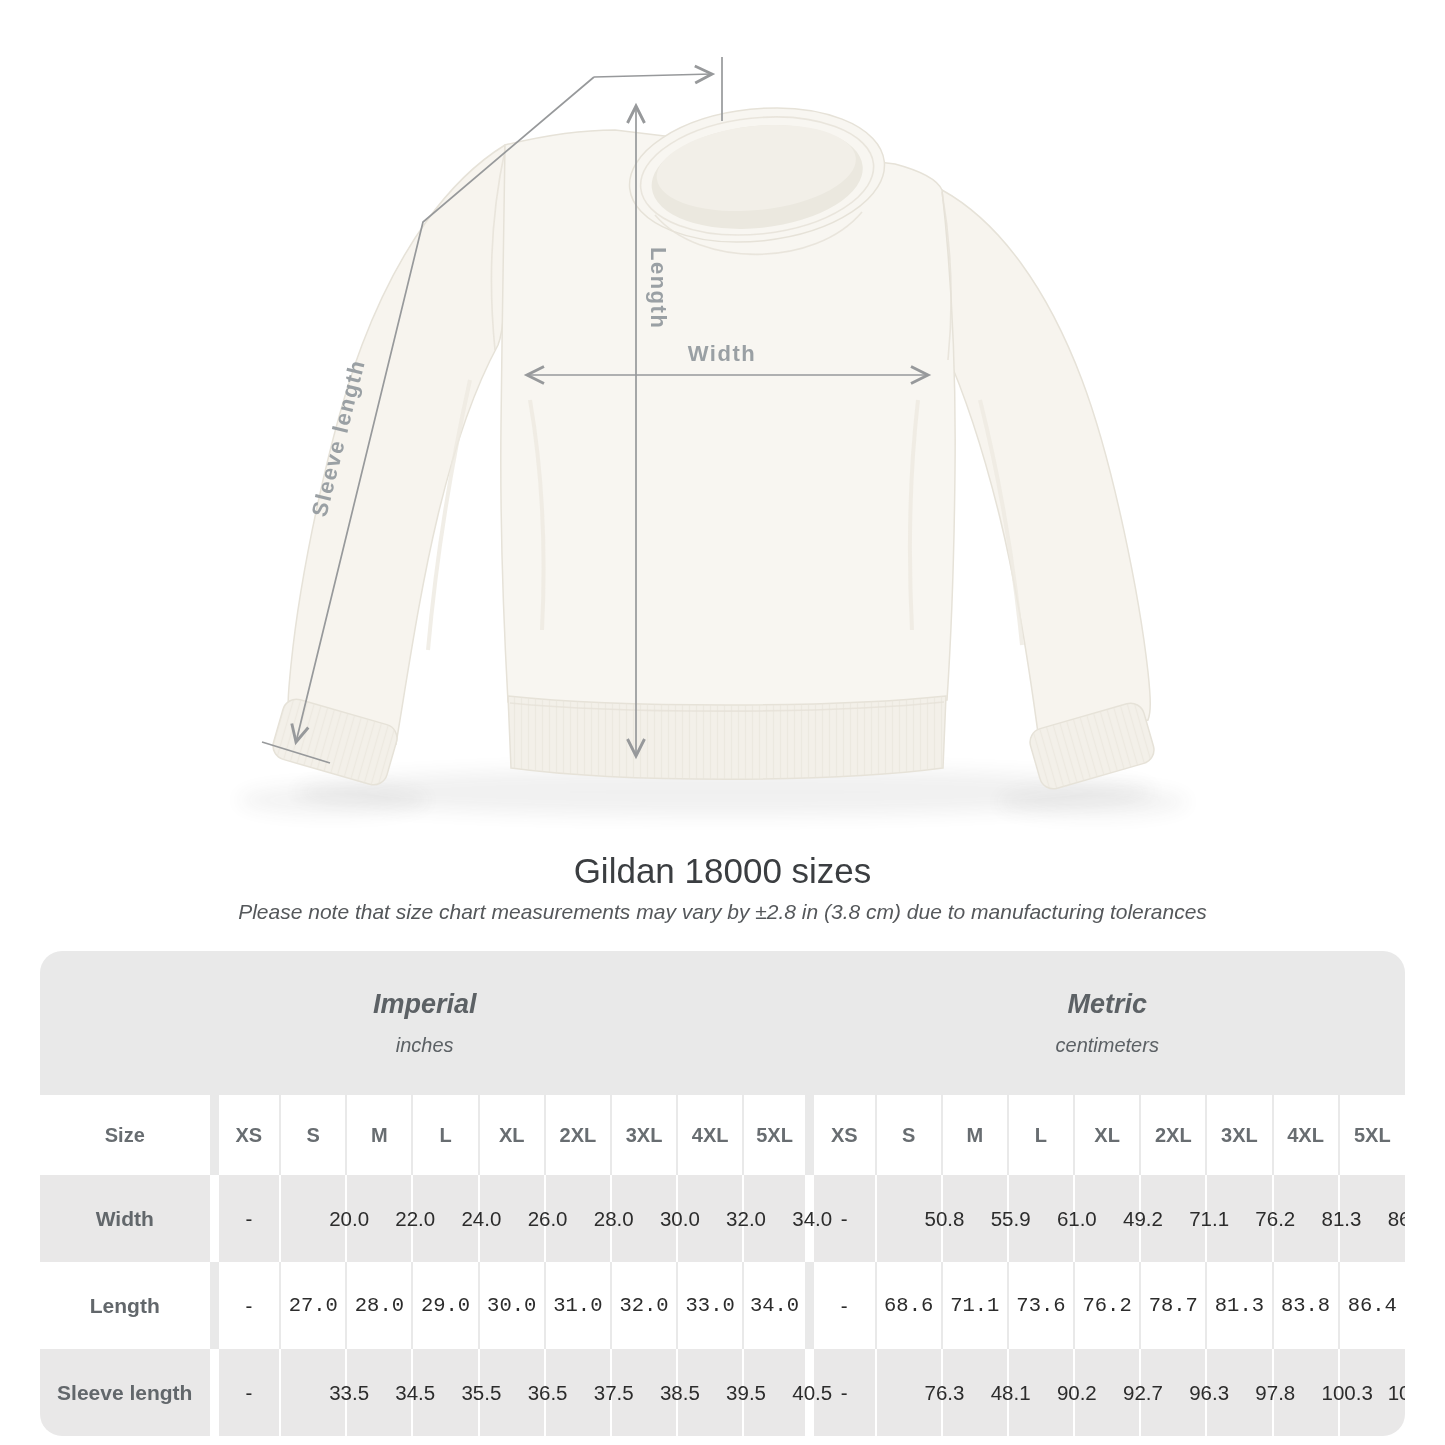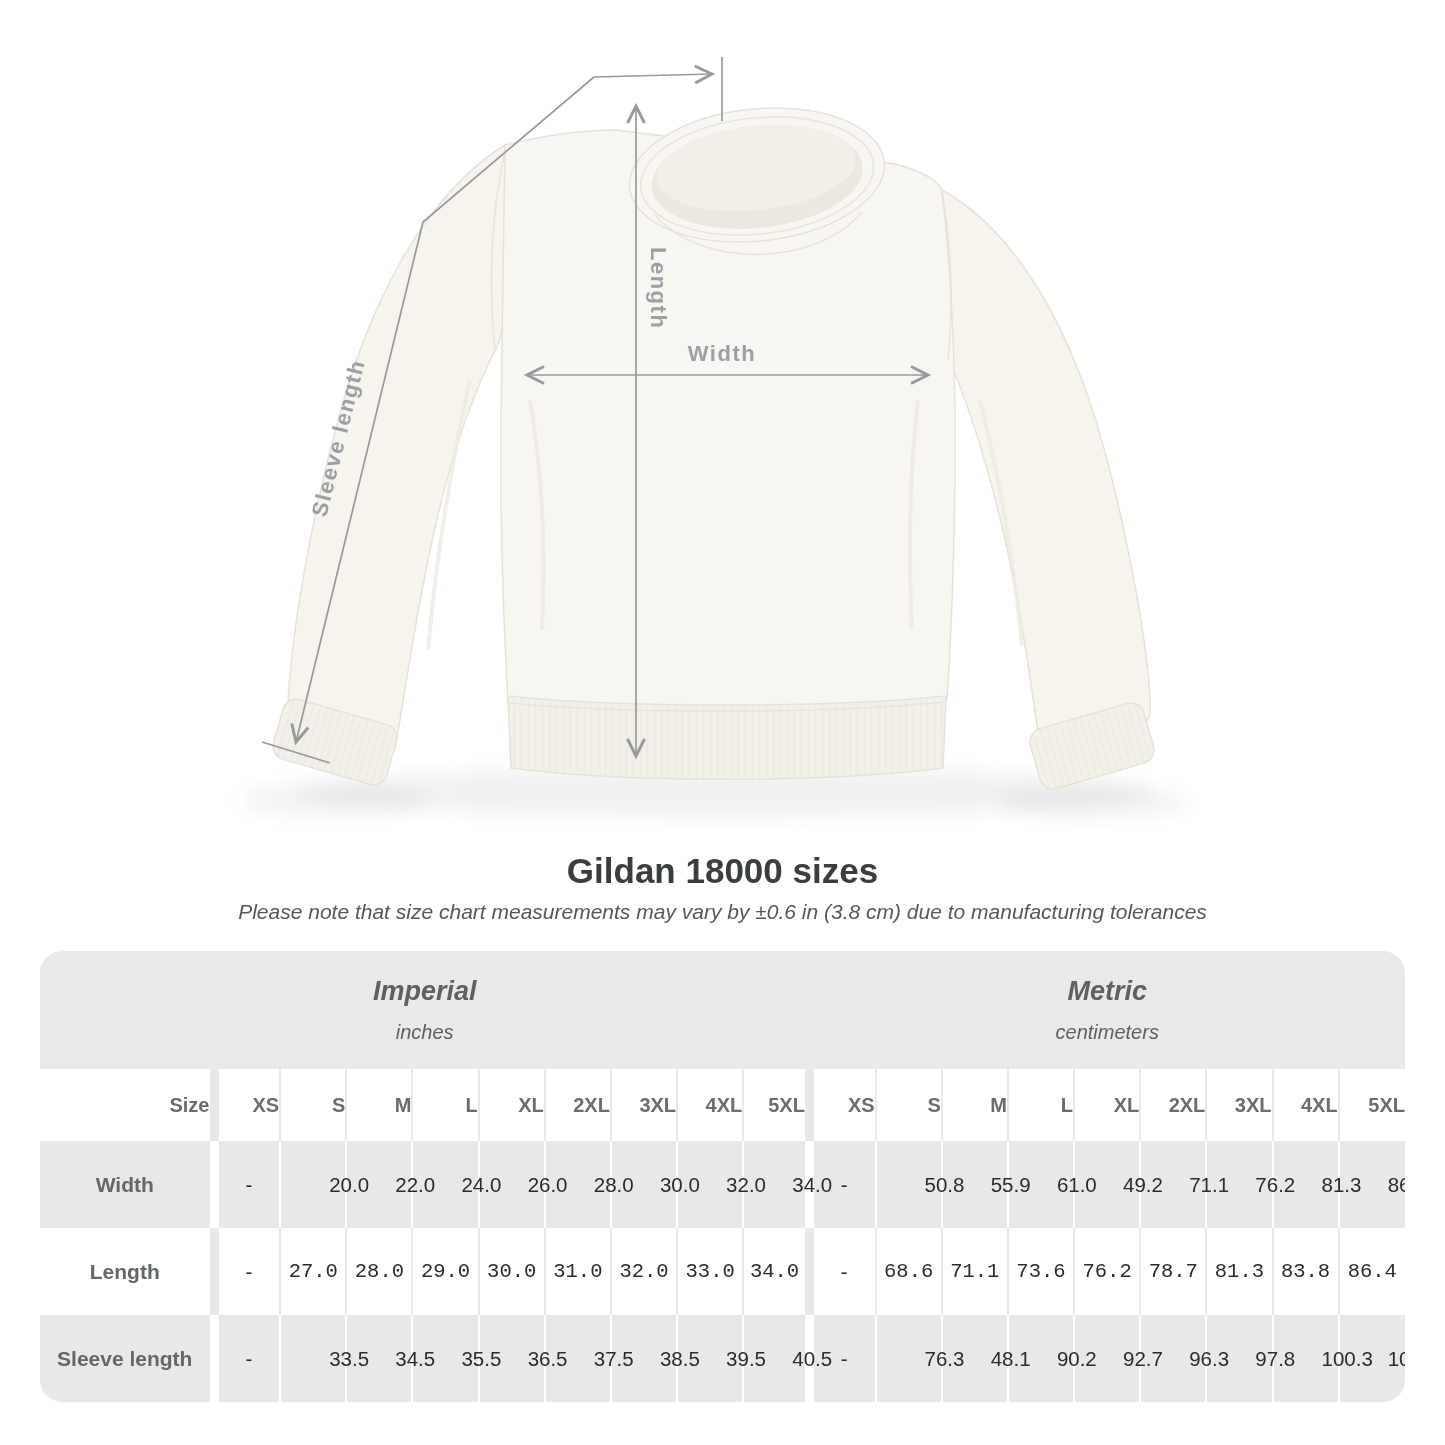--- a/index.html
+++ b/index.html
@@ -32,7 +32,7 @@
     font-size:22px;font-weight:bold;letter-spacing:1.5px;
   }
 
-  .title{margin:16px 14px 0;text-align:center;font-size:35px;font-weight:bold;color:var(--title-text);}
+  .title{margin:16px 14px 0;text-align:center;font-size:35px;font-weight:normal;color:var(--title-text);}
   .subtitle{margin:9px 0 0;text-align:center;font-style:italic;font-size:21px;color:var(--subtitle-text);}
 
   .size-table-wrap{margin:27px 40px 0;border-radius:22px;overflow:hidden;background:#ffffff;}

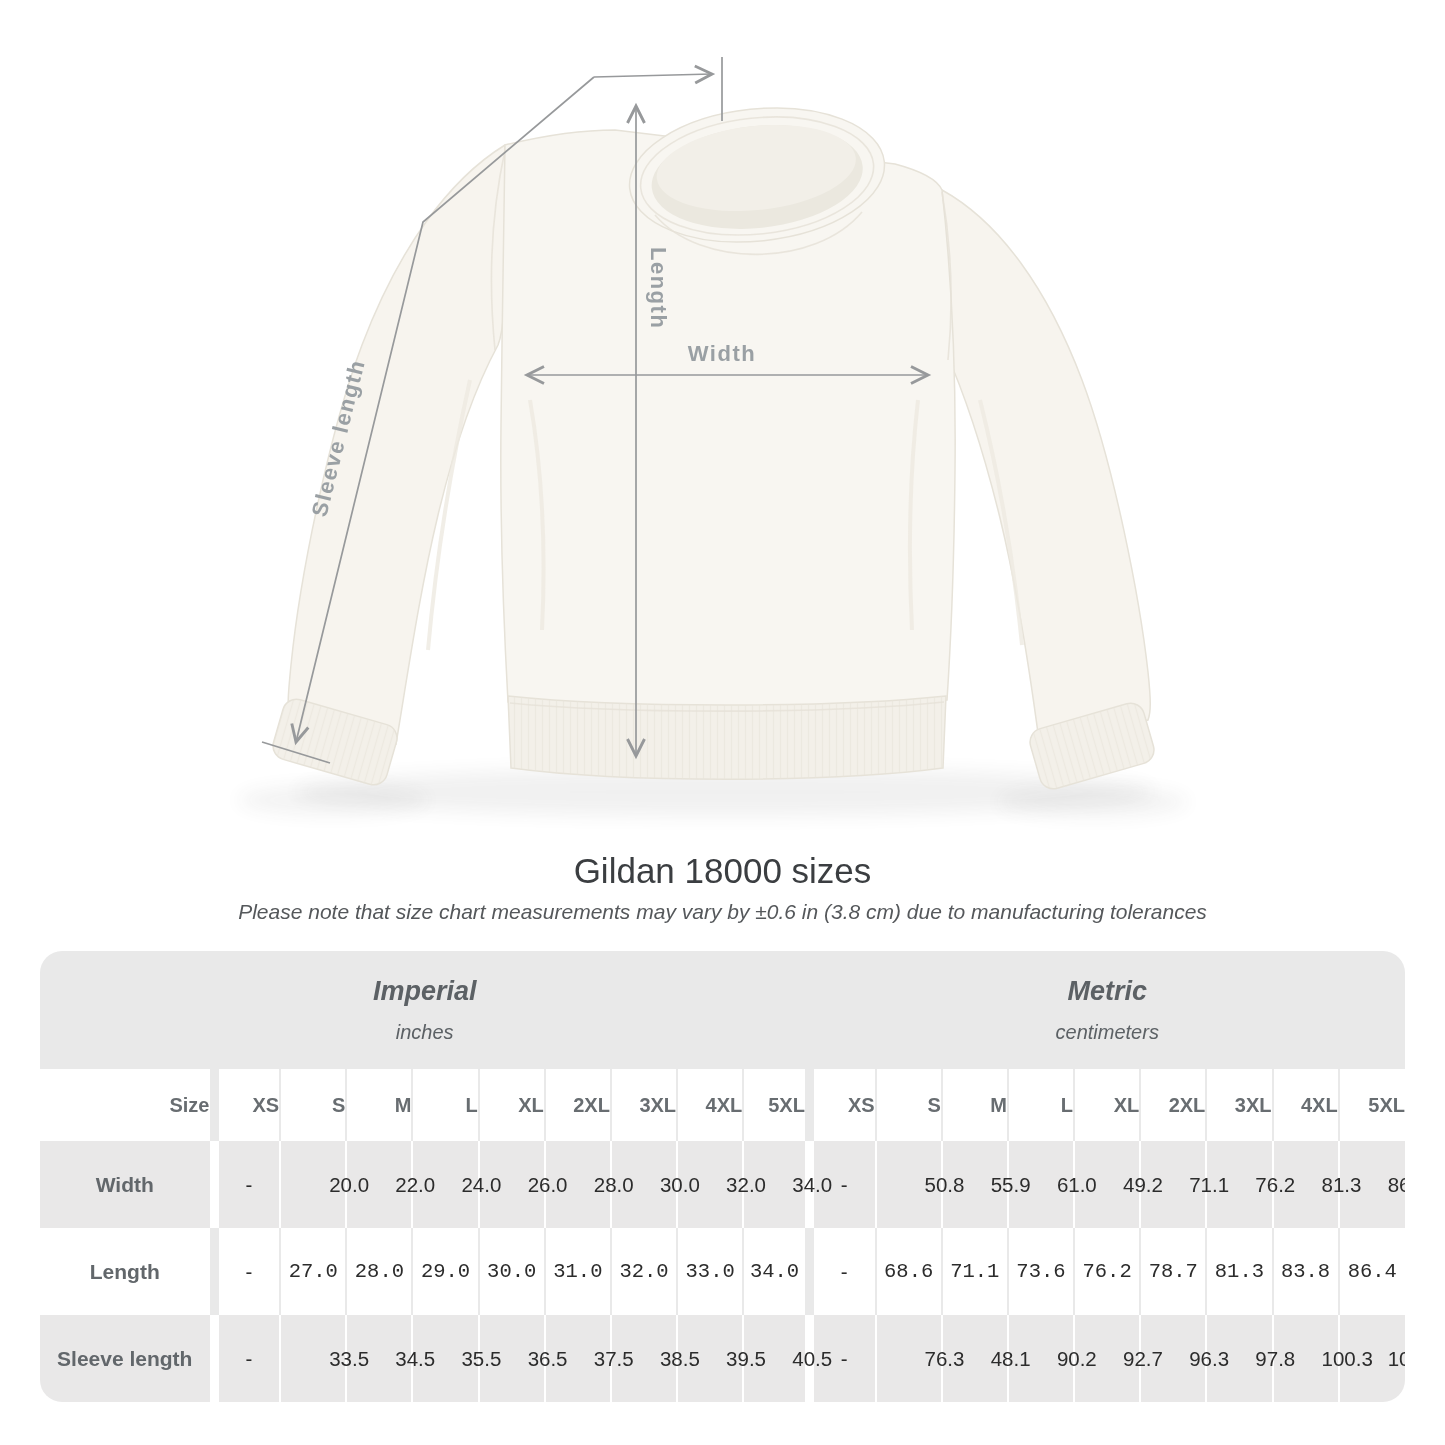--- a/index.html
+++ b/index.html
@@ -161,7 +161,7 @@
 </div>
 
 <h1 class="title">Gildan 18000 sizes</h1>
-<p class="subtitle">Please note that size chart measurements may vary by ±0.6 in (3.8 cm) due to manufacturing tolerances</p>
+<p class="subtitle">Please note that size chart measurements may vary by ±2.8 in (3.8 cm) due to manufacturing tolerances</p>
 
 <div class="size-table-wrap">
   <table>

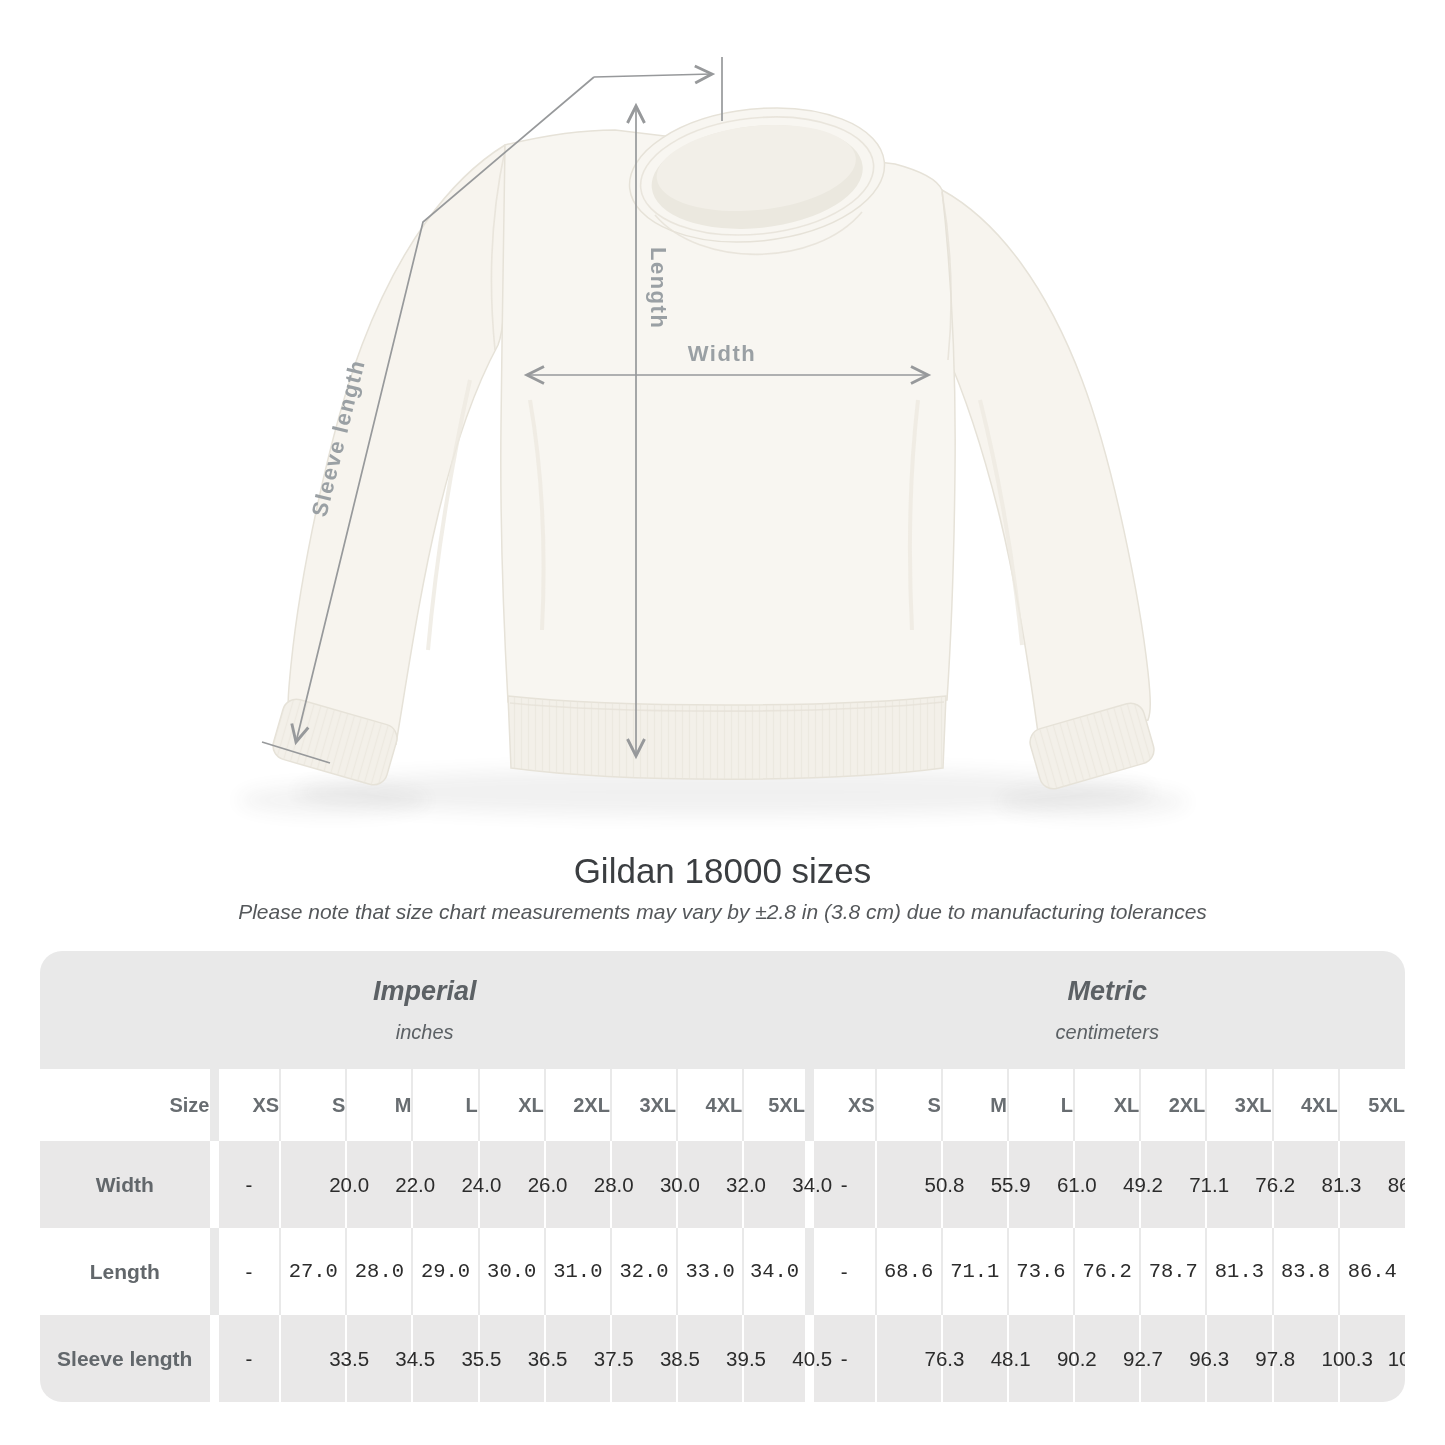--- a/index.html
+++ b/index.html
@@ -38,7 +38,7 @@
   .size-table-wrap{margin:27px 40px 0;border-radius:22px;overflow:hidden;background:#ffffff;}
   table{width:100%;border-collapse:collapse;table-layout:fixed;}
   col.c-label{width:174px;}
-  tr.band th{background:var(--band-bg);height:110px;padding:4px;}
+  tr.band th{background:var(--band-bg);height:110px;padding:17px;}
   .group-name{font-size:27px;font-weight:bold;font-style:italic;color:#5c6165;}
   .group-unit{margin-top:14px;font-size:20px;font-style:italic;color:#5c6165;font-weight:normal;}
   tr.sizes th{height:72px;background:#ffffff;font-size:20px;font-weight:bold;color:var(--header-text);padding:0;text-align:right;}

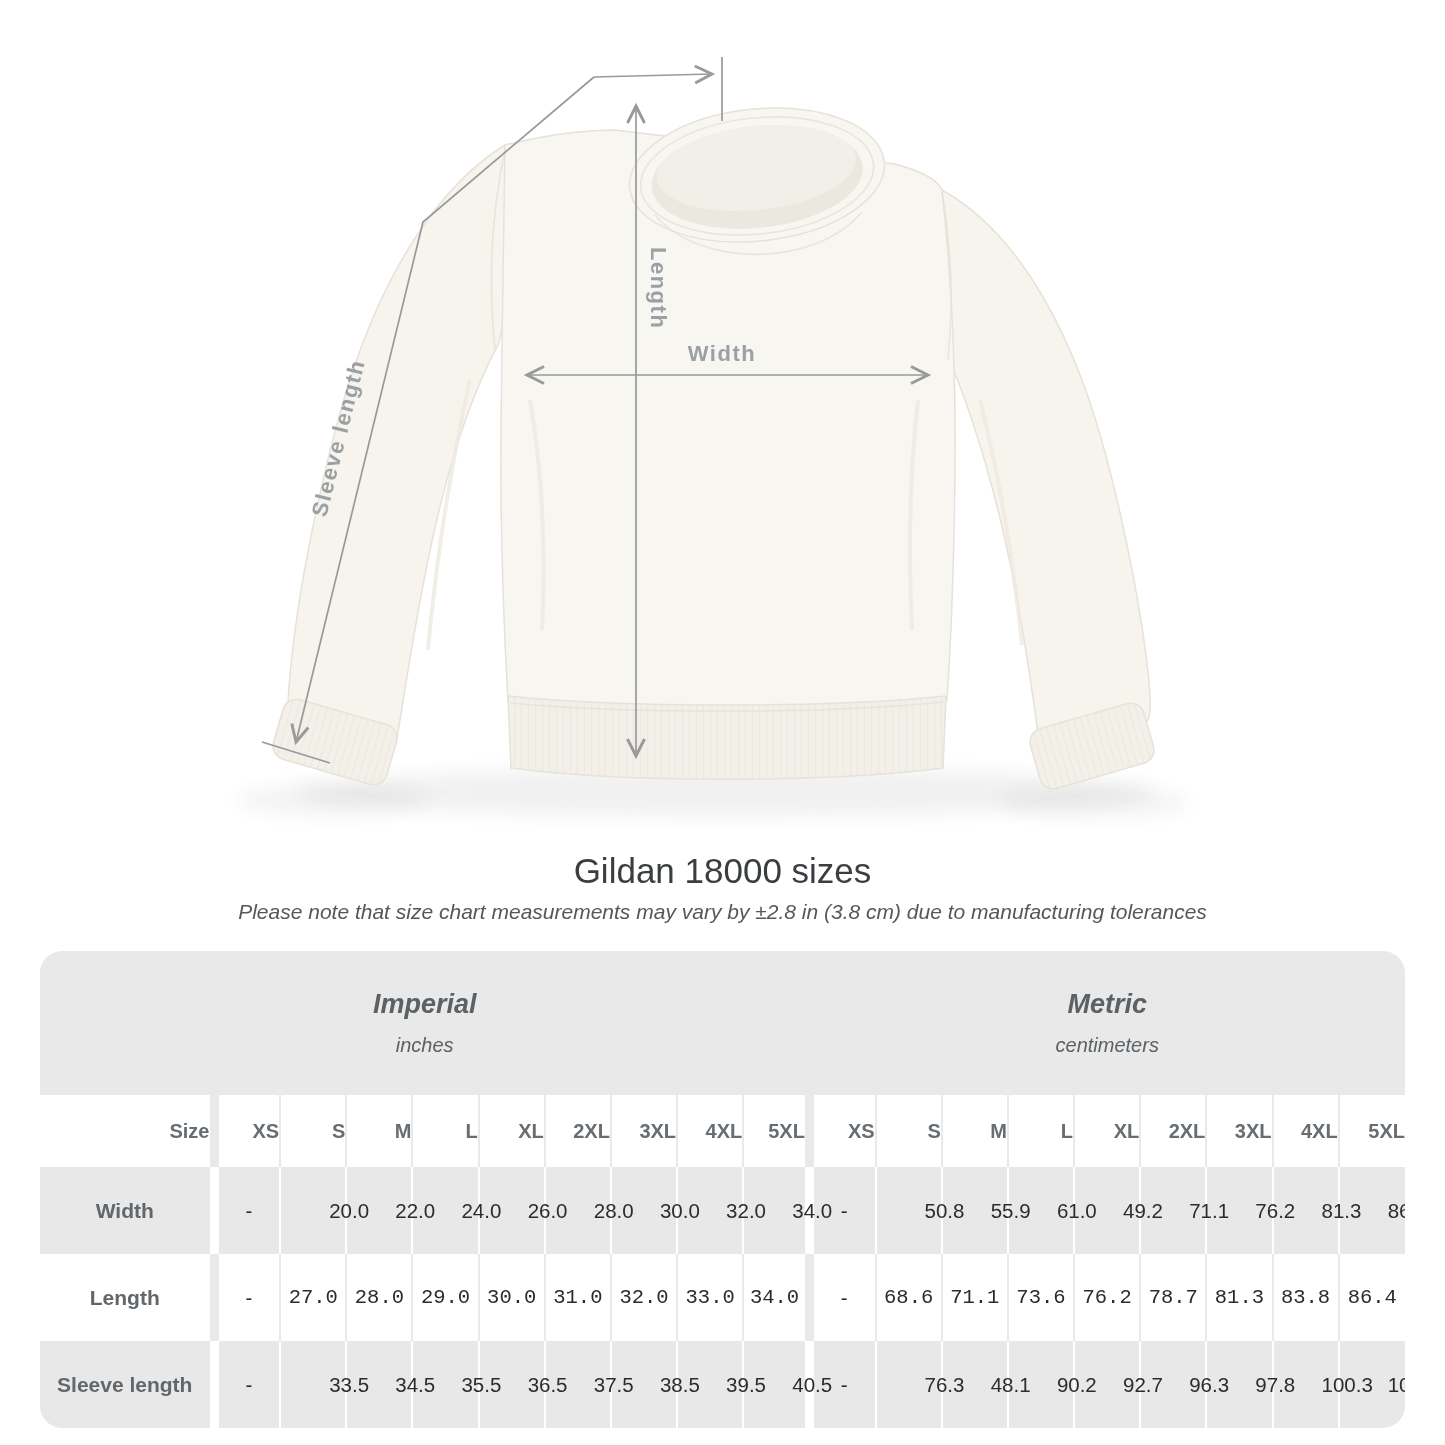--- a/index.html
+++ b/index.html
@@ -41,7 +41,7 @@
   tr.band th{background:var(--band-bg);height:110px;padding:17px;}
   .group-name{font-size:27px;font-weight:bold;font-style:italic;color:#5c6165;}
   .group-unit{margin-top:14px;font-size:20px;font-style:italic;color:#5c6165;font-weight:normal;}
-  tr.sizes th{height:72px;background:#ffffff;font-size:20px;font-weight:bold;color:var(--header-text);padding:0;text-align:right;}
+  tr.sizes th{height:80px;background:#ffffff;font-size:20px;font-weight:bold;color:var(--header-text);padding:0;text-align:center;}
   tr.sizes th.thin{border-left:2px solid var(--divider-on-white);}
   tr.sizes th.thick{border-left:9px solid var(--divider-on-white);}
   tbody tr{height:87px;}

